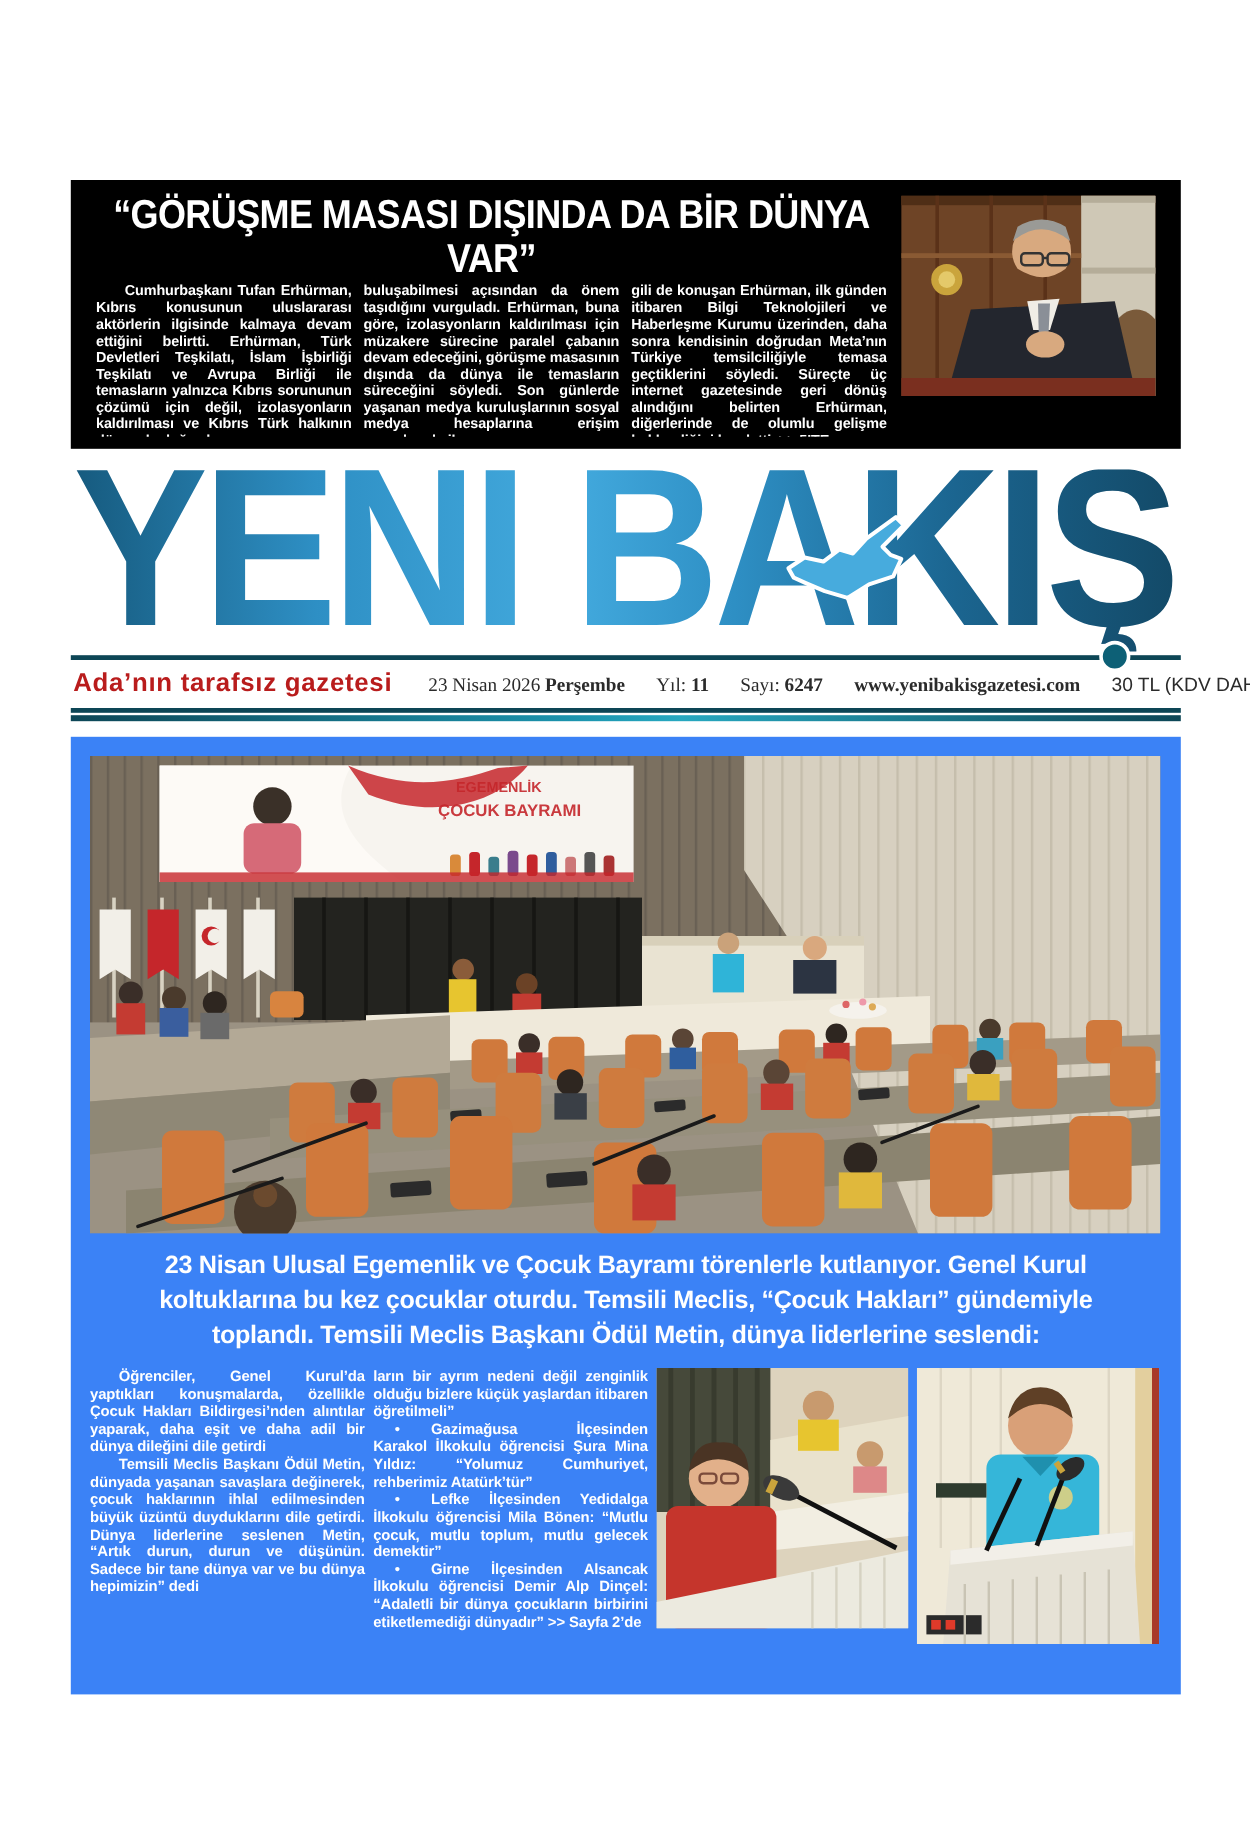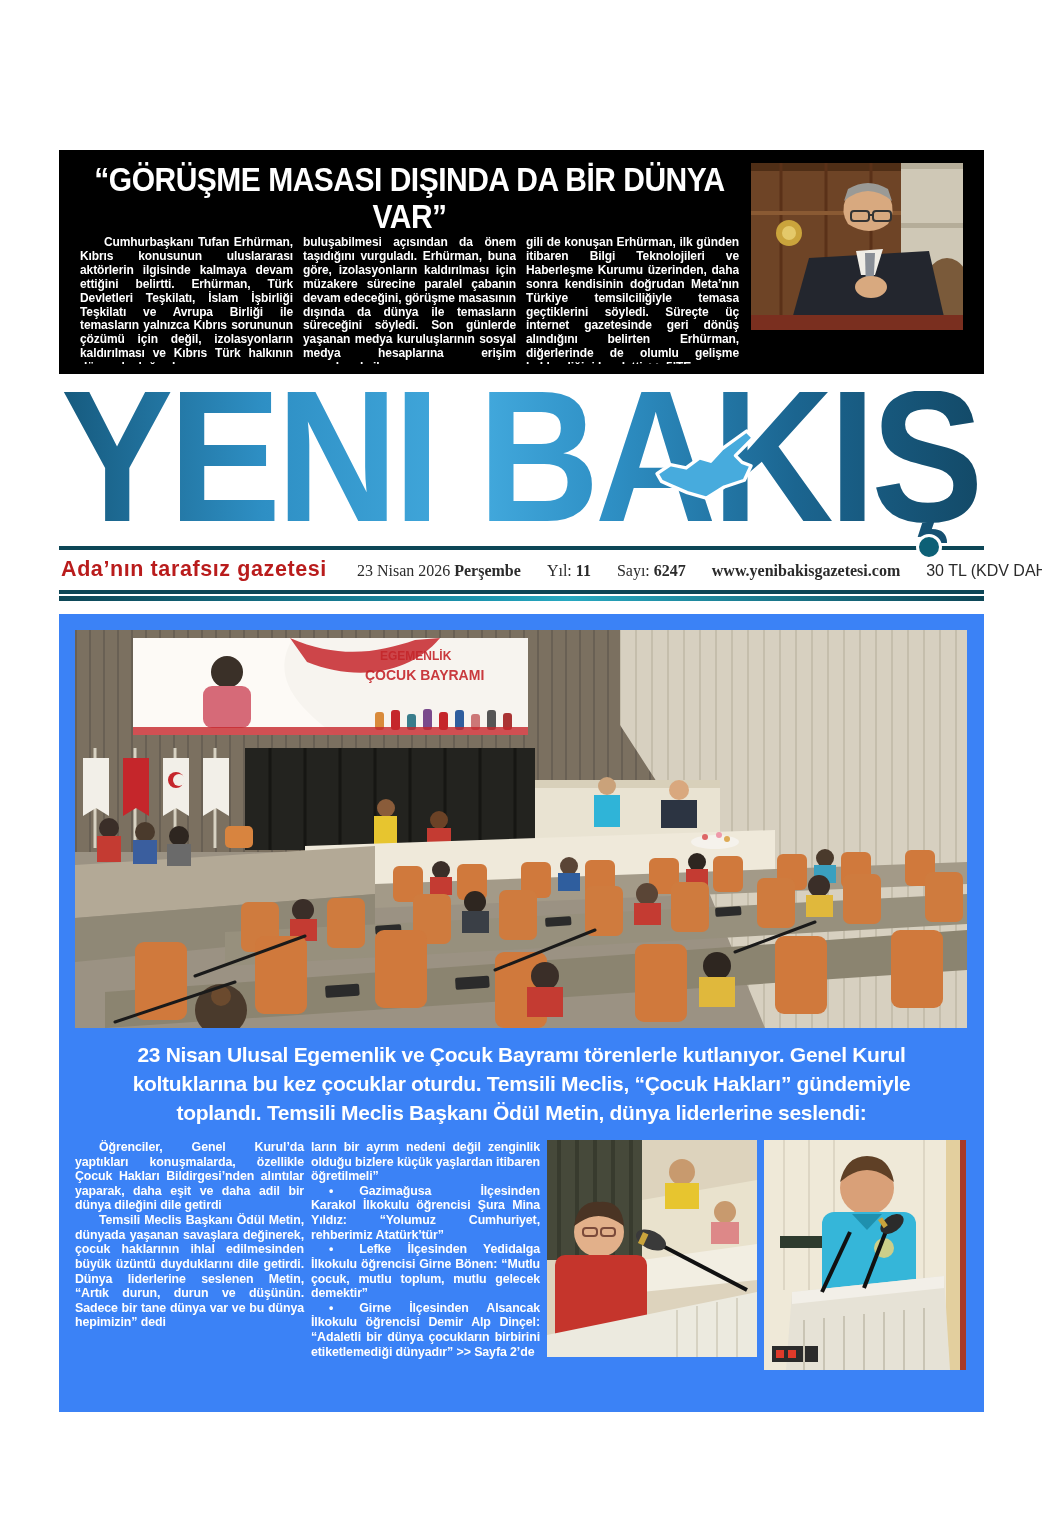--- a/index.html
+++ b/index.html
@@ -334,7 +334,7 @@
       <div class="rcol">
         <p>ların bir ayrım nedeni değil zenginlik olduğu bizlere küçük yaşlardan itibaren öğretilmeli”</p>
         <p><span class="blt">•</span><span>Gazimağusa İlçesinden Karakol İlkokulu öğrencisi Şura Mina Yıldız: “Yolumuz Cumhuriyet, rehberimiz Atatürk’tür”</span></p>
-        <p><span class="blt">•</span><span>Lefke İlçesinden Yedidalga İlkokulu öğrencisi Girne Bönen: “Mutlu çocuk, mutlu toplum, mutlu gelecek demektir”</span></p>
+        <p><span class="blt">•</span><span>Lefke İlçesinden Yedidalga İlkokulu öğrencisi Mila Bönen: “Mutlu çocuk, mutlu toplum, mutlu gelecek demektir”</span></p>
         <p><span class="blt">•</span><span>Girne İlçesinden Alsancak İlkokulu öğrencisi Demir Alp Dinçel: “Adaletli bir dünya çocukların birbirini etiketlemediği dünyadır” &gt;&gt; Sayfa 2’de</span></p>
       </div>
 

